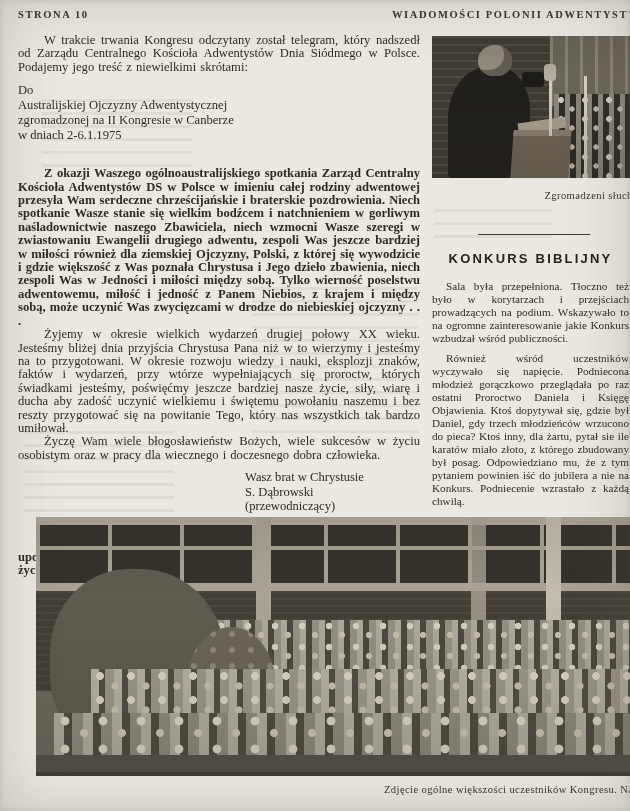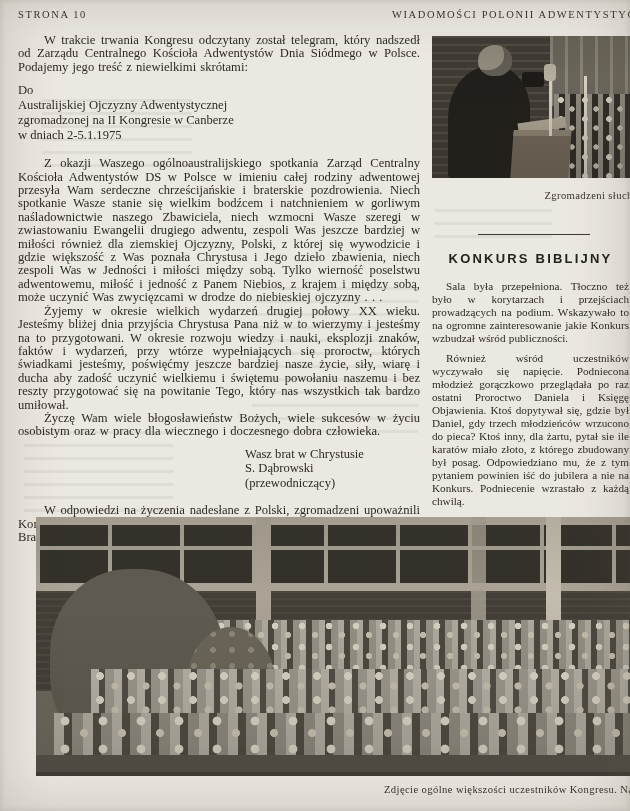--- a/index.html
+++ b/index.html
@@ -15,7 +15,7 @@
   }
   .hdr{
     position:absolute;top:9px;font-size:10.5px;letter-spacing:1.6px;
-    color:#35322b;white-space:nowrap;
+    color:#35322b;white-space:nowrap;font-weight:bold;
   }
   #hdr-left{left:18px;}
   #hdr-right{left:392px;}

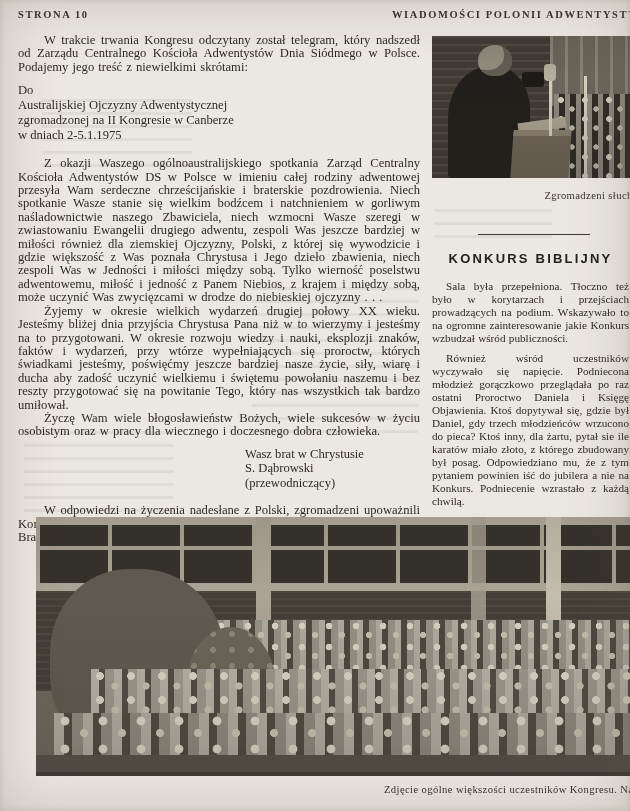--- a/index.html
+++ b/index.html
@@ -167,7 +167,7 @@
       <div>Do</div>
       <div>Australijskiej Ojczyzny Adwentystycznej</div>
       <div>zgromadzonej na II Kongresie w Canberze</div>
-      <div>w dniach 2-5.1.1975</div>
+      <div>w dniach 2-6.1.1975</div>
     </div>
     <p class="body-p ind blk">Z okazji Waszego ogólnoaustralijskiego spotkania Zarząd Centralny Kościoła Adwentystów DS w Polsce w imieniu całej rodziny adwentowej przesyła Wam serdeczne chrześcijańskie i braterskie pozdrowienia. Niech spotkanie Wasze stanie się wielkim bodźcem i natchnieniem w gorliwym naśladownictwie naszego Zbawiciela, niech wzmocni Wasze szeregi w zwiastowaniu Ewangelii drugiego adwentu, zespoli Was jeszcze bardziej w miłości również dla ziemskiej Ojczyzny, Polski, z której się wywodzicie i gdzie większość z Was poznała Chrystusa i Jego dzieło zbawienia, niech zespoli Was w Jedności i miłości między sobą. Tylko wierność poselstwu adwentowemu, miłość i jedność z Panem Niebios, z krajem i między sobą, może uczynić Was zwycięzcami w drodze do niebieskiej ojczyzny . . .</p>
     <p class="body-p ind">Żyjemy w okresie wielkich wydarzeń drugiej połowy XX wieku. Jesteśmy bliżej dnia przyjścia Chrystusa Pana niż w to wierzymy i jesteśmy na to przygotowani. W okresie rozwoju wiedzy i nauki, eksplozji znaków, faktów i wydarzeń, przy wtórze wypełniających się proroctw, których świadkami jesteśmy, poświęćmy jeszcze bardziej nasze życie, siły, wiarę i ducha aby zadość uczynić wielkiemu i świętemu powołaniu naszemu i bez reszty przygotować się na powitanie Tego, który nas wszystkich tak bardzo umiłował.</p>

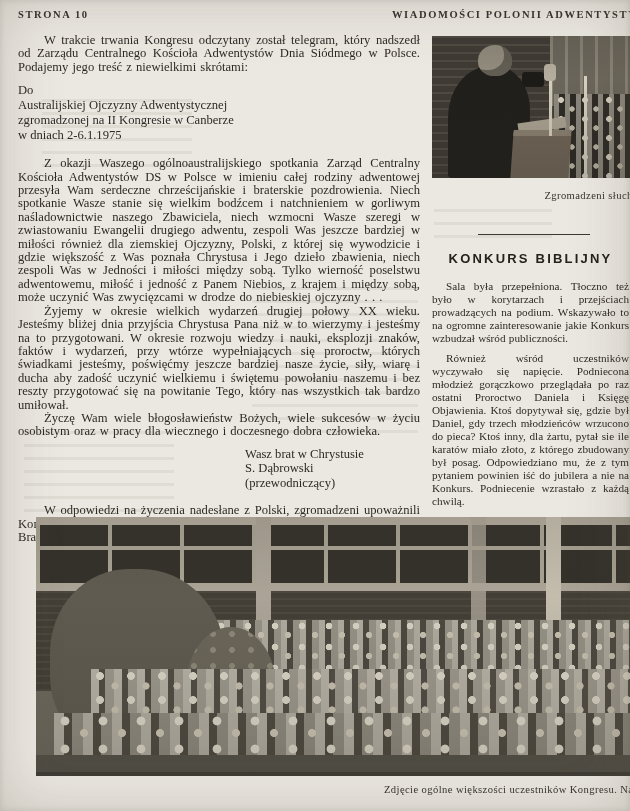--- a/index.html
+++ b/index.html
@@ -33,7 +33,7 @@
   .ind{text-indent:26px;}
   .addr{margin-top:9px;font-size:12.6px;line-height:15px;}
   .addr div{white-space:nowrap;}
-  .blk{margin-top:14px;}
+  .blk{margin-top:24px;font-weight:bold;}
   .sig{margin:8px 0 0 227px;font-size:12.6px;line-height:14.5px;}
   
   .colR-caption{

